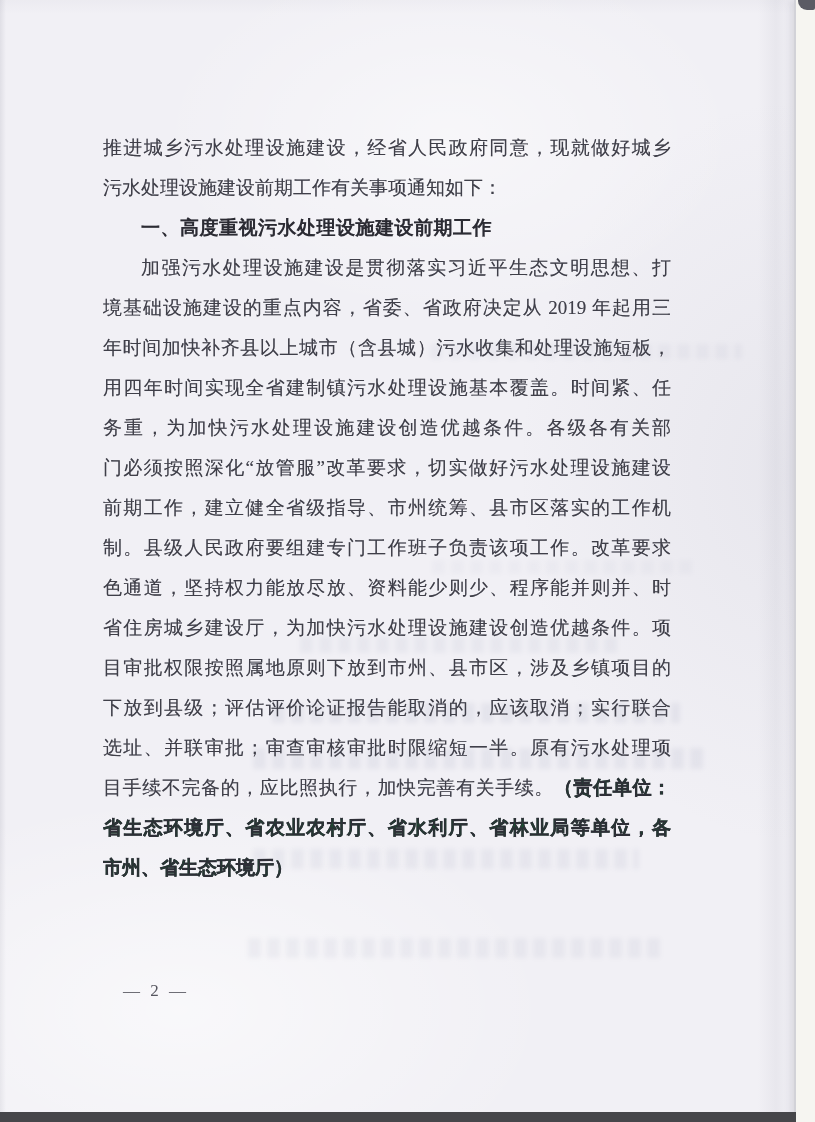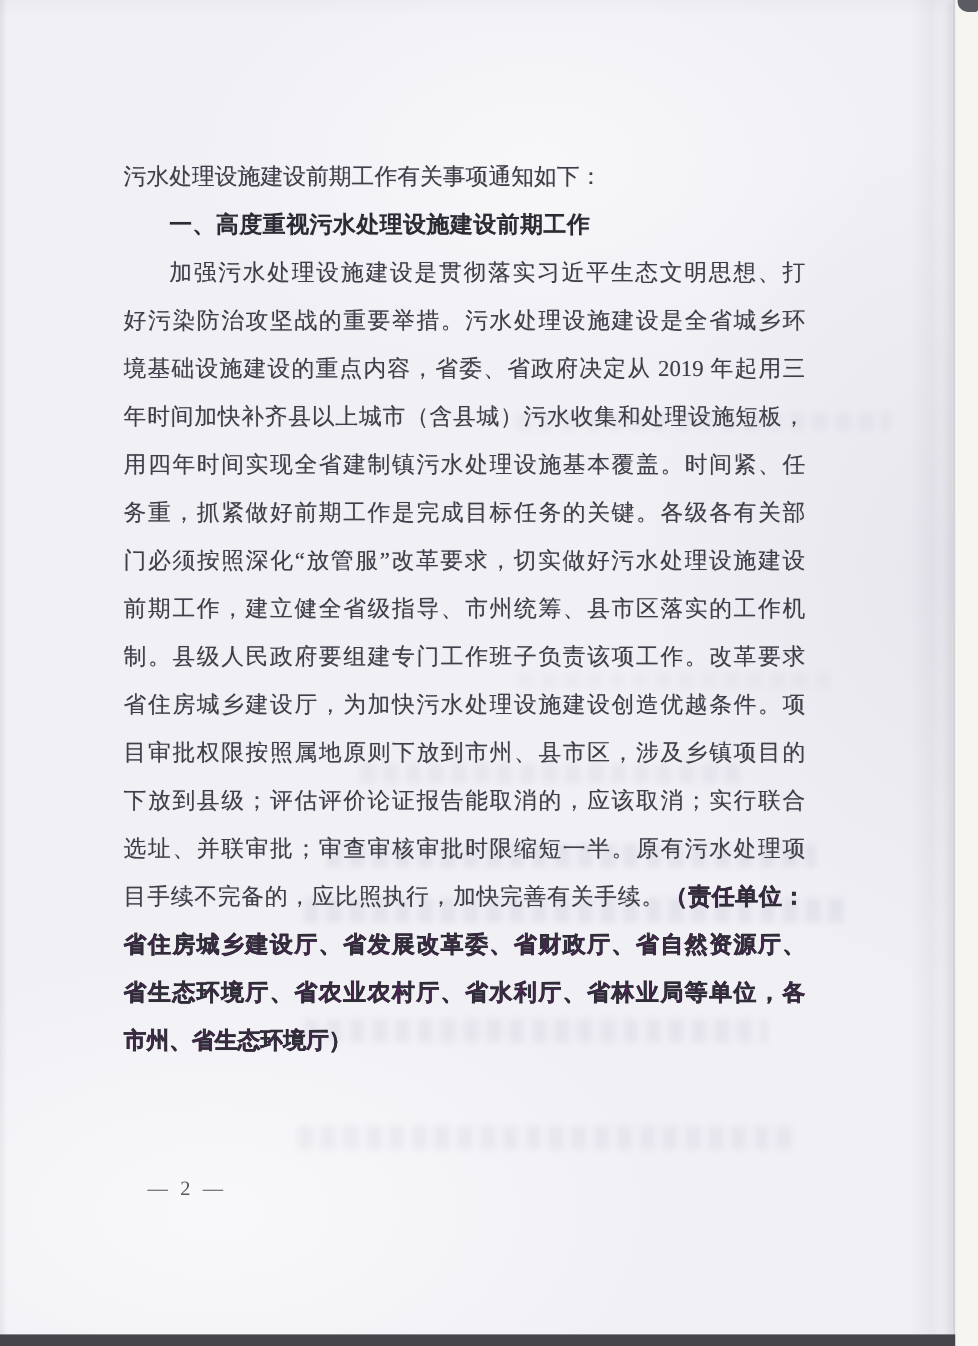--- a/index.html
+++ b/index.html
@@ -93,6 +93,7 @@
   <div class="ghost g7"></div>
 
   <div class="text-block" id="text-block">
+      <div class="line j"><span>推进城乡污水处理设施建设，经省人民政府同意，现就做好城乡</span></div>
       <div class="line"><span>污水处理设施建设前期工作有关事项通知如下：</span></div>
       <div class="line ind head"><span>一、高度重视污水处理设施建设前期工作</span></div>
       <div class="line j ind"><span>加强污水处理设施建设是贯彻落实习近平生态文明思想、打</span></div>

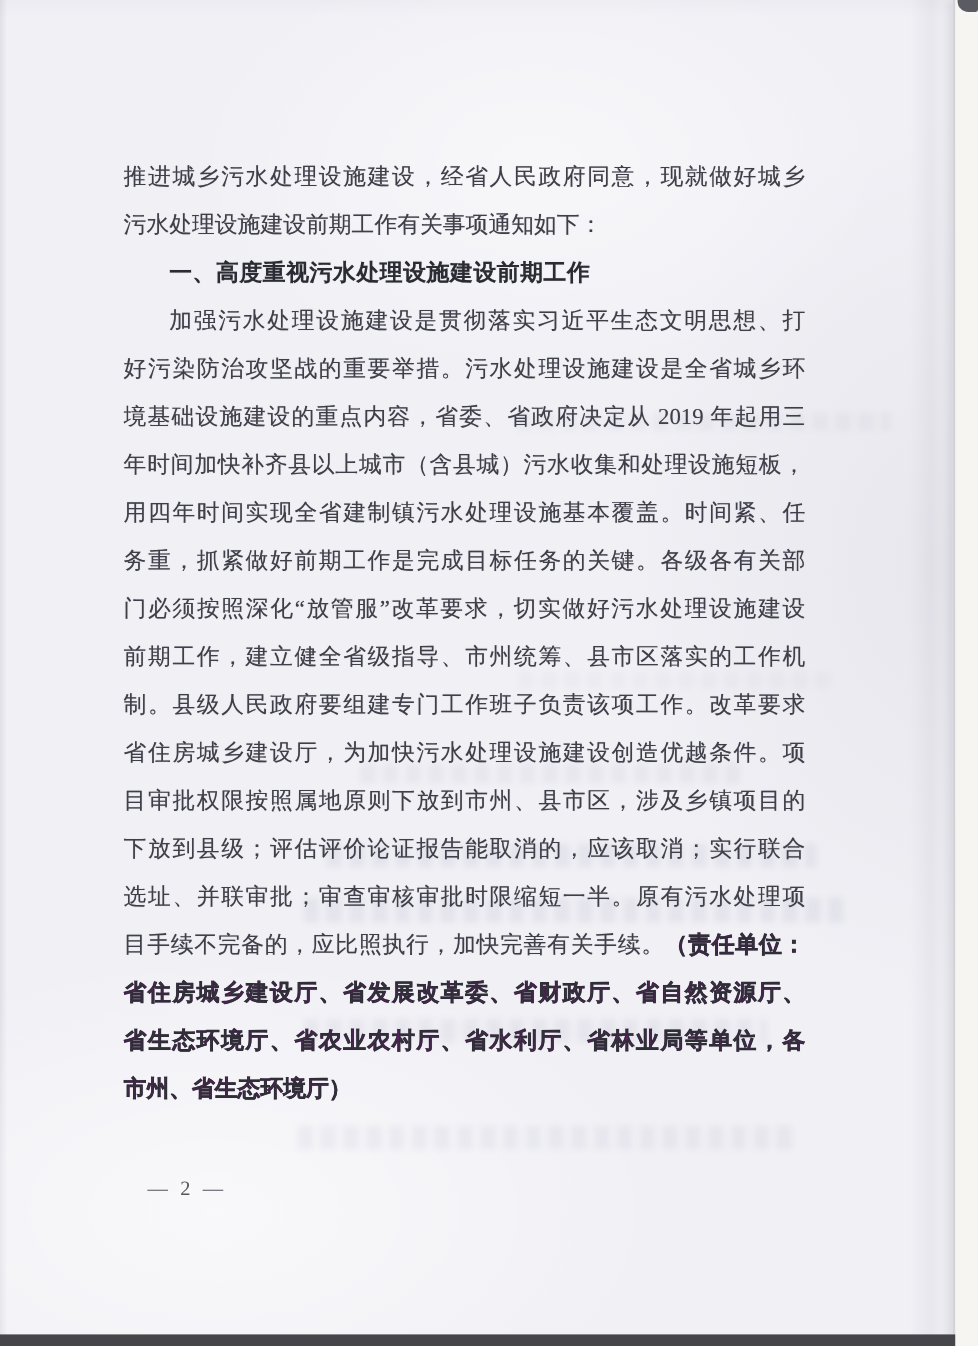--- a/index.html
+++ b/index.html
@@ -97,7 +97,6 @@
       <div class="line"><span>污水处理设施建设前期工作有关事项通知如下：</span></div>
       <div class="line ind head"><span>一、高度重视污水处理设施建设前期工作</span></div>
       <div class="line j ind"><span>加强污水处理设施建设是贯彻落实习近平生态文明思想、打</span></div>
-      <div class="line j"><span>好污染防治攻坚战的重要举措。污水处理设施建设是全省城乡环</span></div>
       <div class="line j"><span>境基础设施建设的重点内容，省委、省政府决定从 2019 年起用三</span></div>
       <div class="line j"><span>年时间加快补齐县以上城市（含县城）污水收集和处理设施短板，</span></div>
       <div class="line j"><span>用四年时间实现全省建制镇污水处理设施基本覆盖。时间紧、任</span></div>

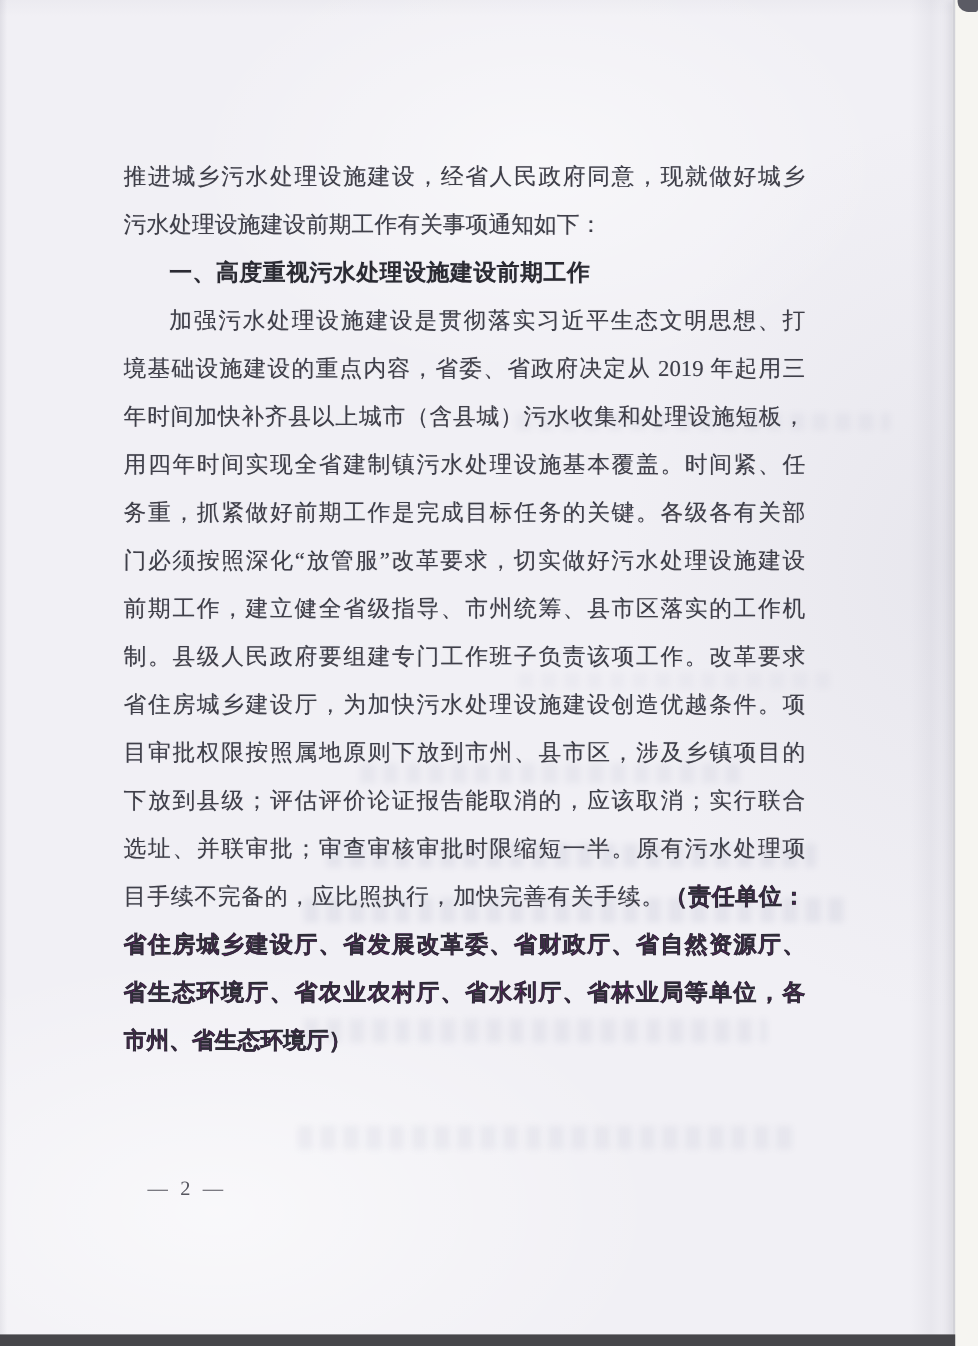--- a/index.html
+++ b/index.html
@@ -100,7 +100,7 @@
       <div class="line j"><span>境基础设施建设的重点内容，省委、省政府决定从 2019 年起用三</span></div>
       <div class="line j"><span>年时间加快补齐县以上城市（含县城）污水收集和处理设施短板，</span></div>
       <div class="line j"><span>用四年时间实现全省建制镇污水处理设施基本覆盖。时间紧、任</span></div>
-      <div class="line j"><span>务重，抓紧做好前期工作是完成目标任务的关键。各级各有关部</span></div>
+      <div class="line j"><span>务重，为加快污水处理设施建设创造优越条件。各级各有关部</span></div>
       <div class="line j"><span>门必须按照深化“放管服”改革要求，切实做好污水处理设施建设</span></div>
       <div class="line j"><span>前期工作，建立健全省级指导、市州统筹、县市区落实的工作机</span></div>
       <div class="line j"><span>制。县级人民政府要组建专门工作班子负责该项工作。改革要求</span></div>

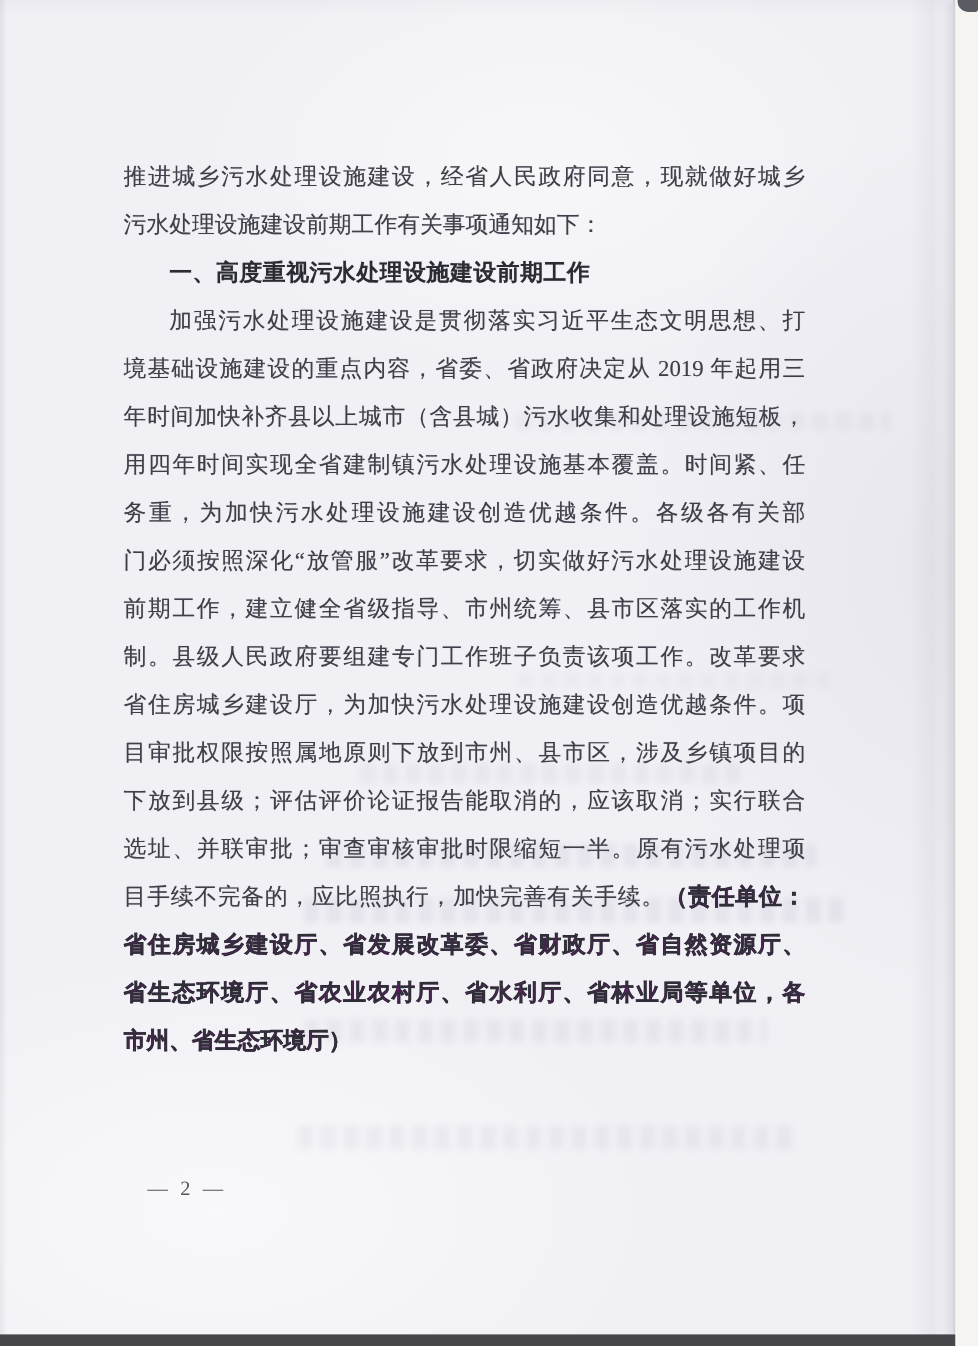--- a/index.html
+++ b/index.html
@@ -104,6 +104,7 @@
       <div class="line j"><span>门必须按照深化“放管服”改革要求，切实做好污水处理设施建设</span></div>
       <div class="line j"><span>前期工作，建立健全省级指导、市州统筹、县市区落实的工作机</span></div>
       <div class="line j"><span>制。县级人民政府要组建专门工作班子负责该项工作。改革要求</span></div>
+      <div class="line j"><span>色通道，坚持权力能放尽放、资料能少则少、程序能并则并、时</span></div>
       <div class="line j"><span>省住房城乡建设厅，为加快污水处理设施建设创造优越条件。项</span></div>
       <div class="line j"><span>目审批权限按照属地原则下放到市州、县市区，涉及乡镇项目的</span></div>
       <div class="line j"><span>下放到县级；评估评价论证报告能取消的，应该取消；实行联合</span></div>

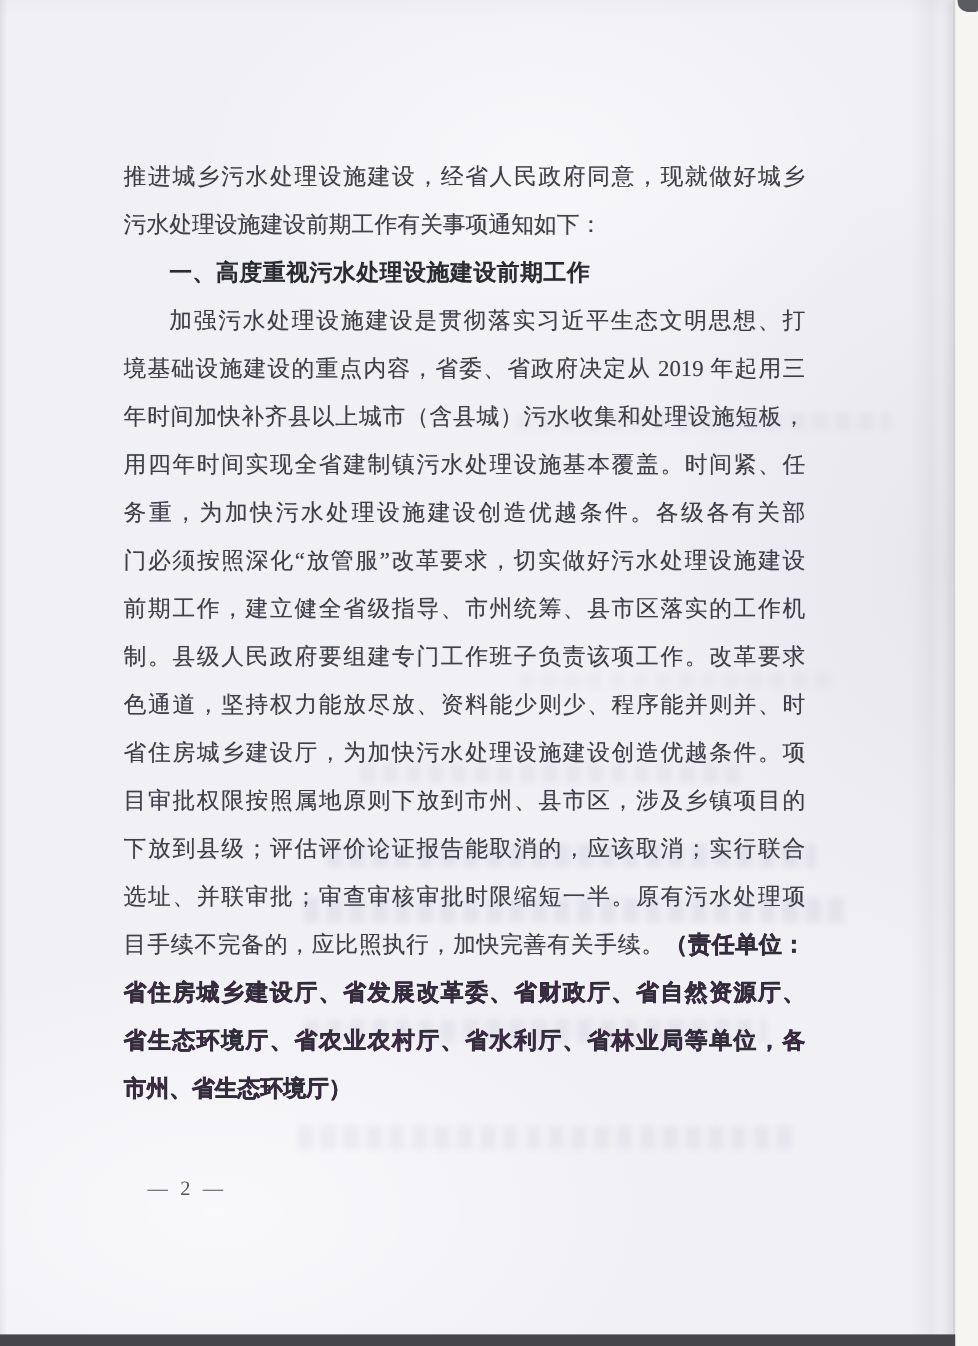--- a/index.html
+++ b/index.html
@@ -69,7 +69,7 @@
     font-weight:700; color:#2b2b33; letter-spacing:.5px;
   }
   .b {
-    font-weight:700; color:#701a75;margin-top:20px;
+    font-weight:700; color:#14532d;margin-top:20px;
     -webkit-text-stroke:.35px #2e2e37;
   }
   

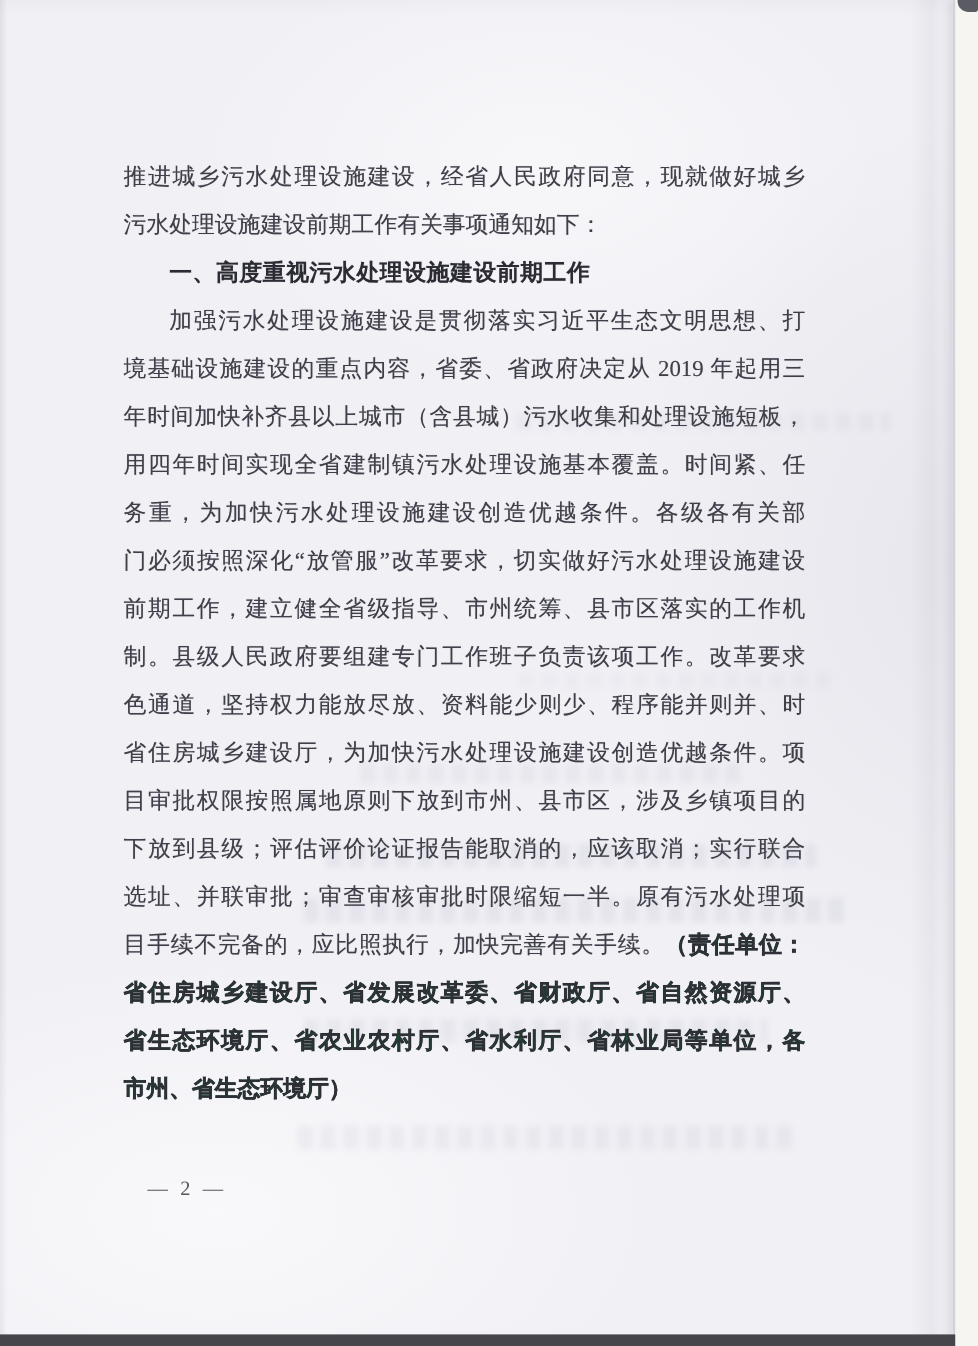--- a/index.html
+++ b/index.html
@@ -110,7 +110,6 @@
       <div class="line j"><span>下放到县级；评估评价论证报告能取消的，应该取消；实行联合</span></div>
       <div class="line j"><span>选址、并联审批；审查审核审批时限缩短一半。原有污水处理项</span></div>
       <div class="line j"><span>目手续不完备的，应比照执行，加快完善有关手续。</span><span class="b">（责任单位：</span></div>
-      <div class="line j"><span class="b">省住房城乡建设厅、省发展改革委、省财政厅、省自然资源厅、</span></div>
       <div class="line j"><span class="b">省生态环境厅、省农业农村厅、省水利厅、省林业局等单位，各</span></div>
       <div class="line"><span class="b">市州、省生态环境厅）</span></div>
     </div>

